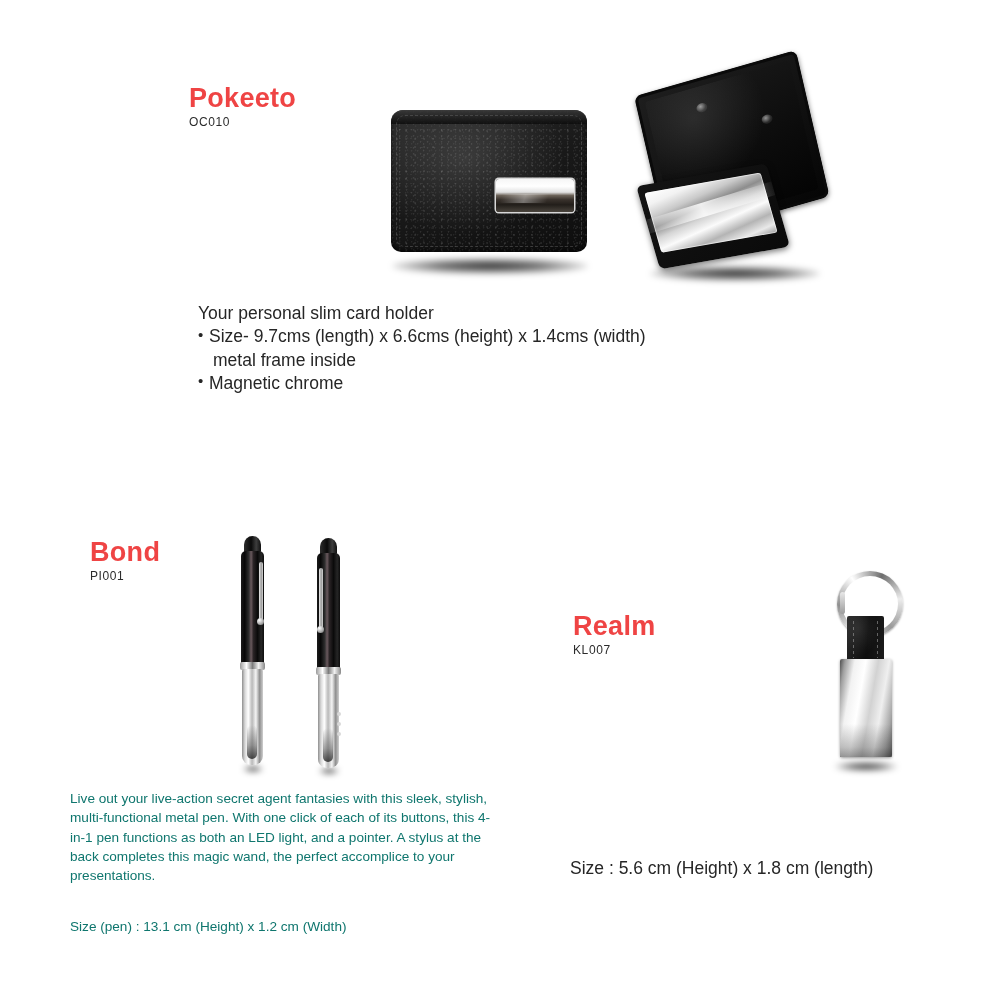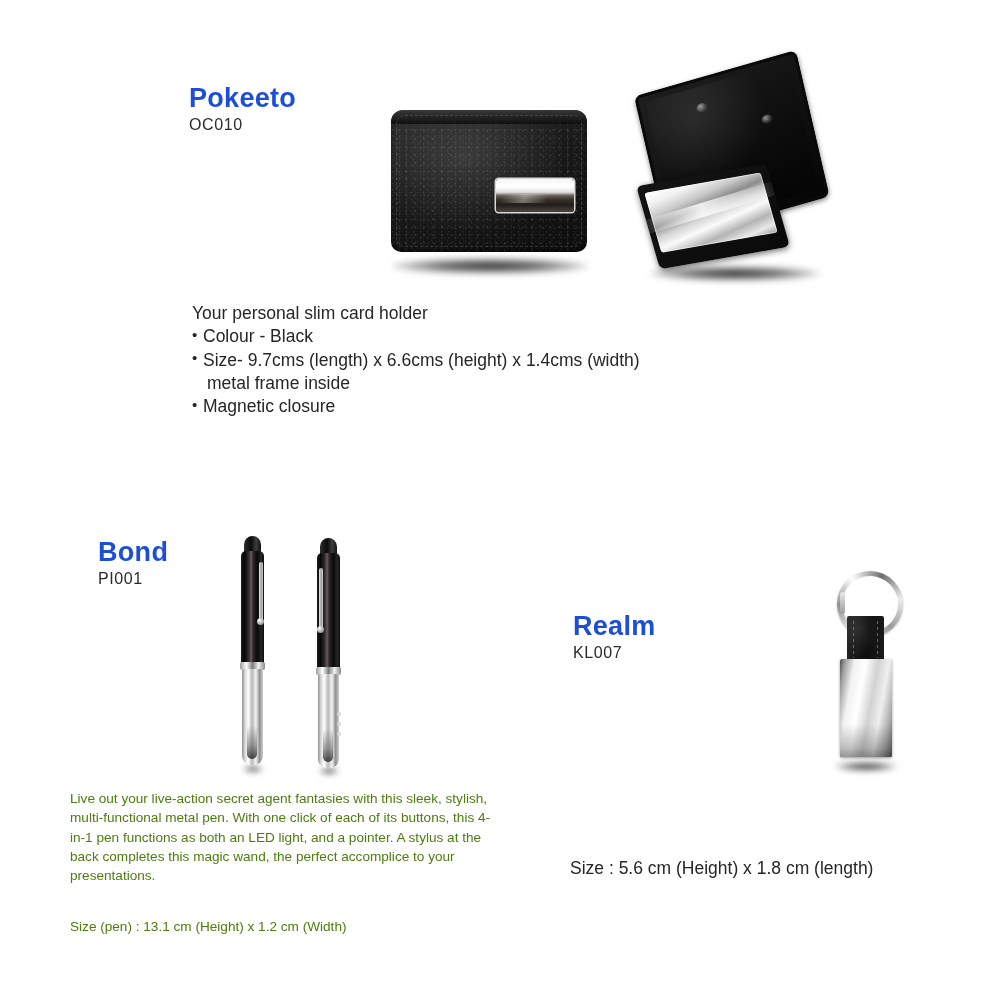--- a/index.html
+++ b/index.html
@@ -26,7 +26,7 @@
     font-size: 27px;
     font-weight: bold;
     letter-spacing: 0.3px;
-    color: #1d4ed8;
+    color: #ef4444;
     line-height: 1.05;
     white-space: nowrap;
   }

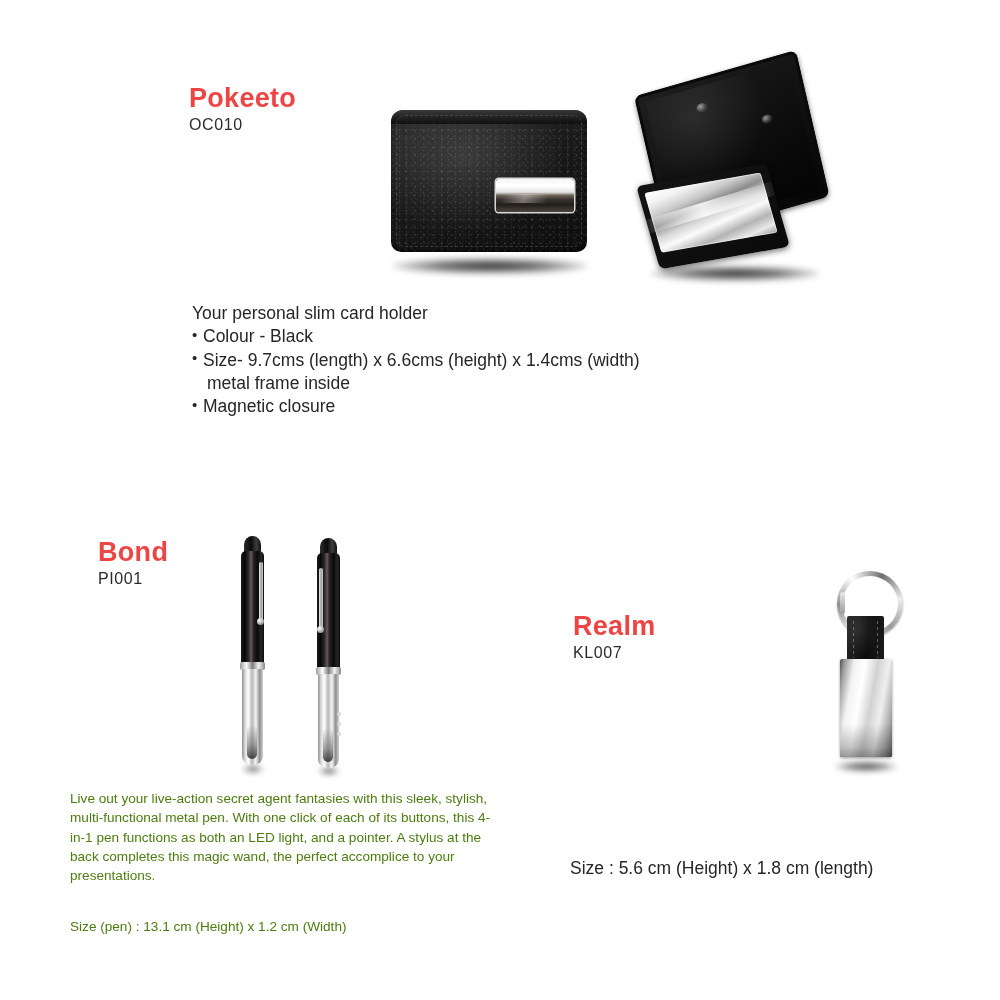--- a/index.html
+++ b/index.html
@@ -31,7 +31,7 @@
     white-space: nowrap;
   }
   .prod-code {
-    font-size: 16px;
+    font-size: 12px;
     font-weight: normal;
     letter-spacing: 0.6px;
     color: #2b2b2b;

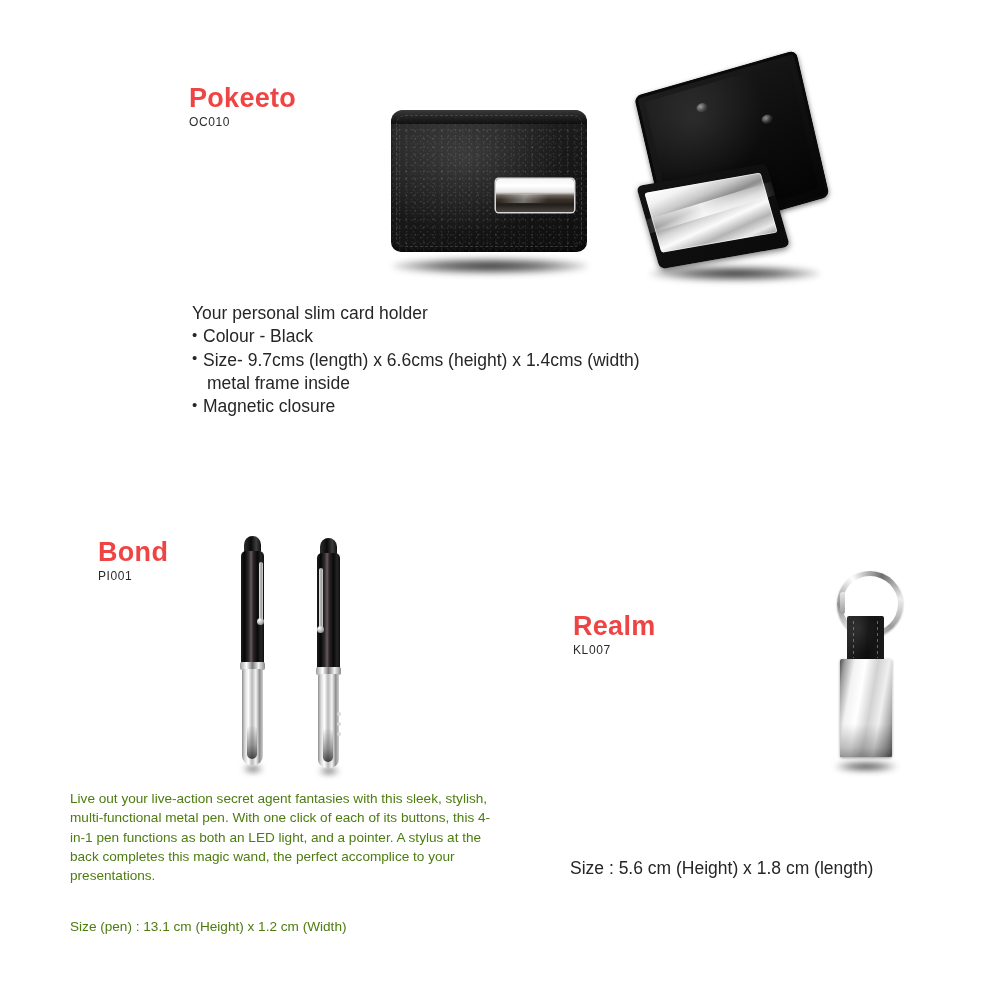--- a/index.html
+++ b/index.html
@@ -73,7 +73,7 @@
   ul.bullets li.cont::before { content: ""; }
 
   #pokeeto-head { position: absolute; left: 189px; top: 84px; }
-  #pokeeto-desc { position: absolute; left: 192px; top: 302px; }
+  #pokeeto-desc { position: absolute; left: 198px; top: 302px; }
 
   #bond-head  { position: absolute; left: 98px; top: 538px; }
   #bond-desc  { position: absolute; left: 70px; top: 789px; width: 430px; }

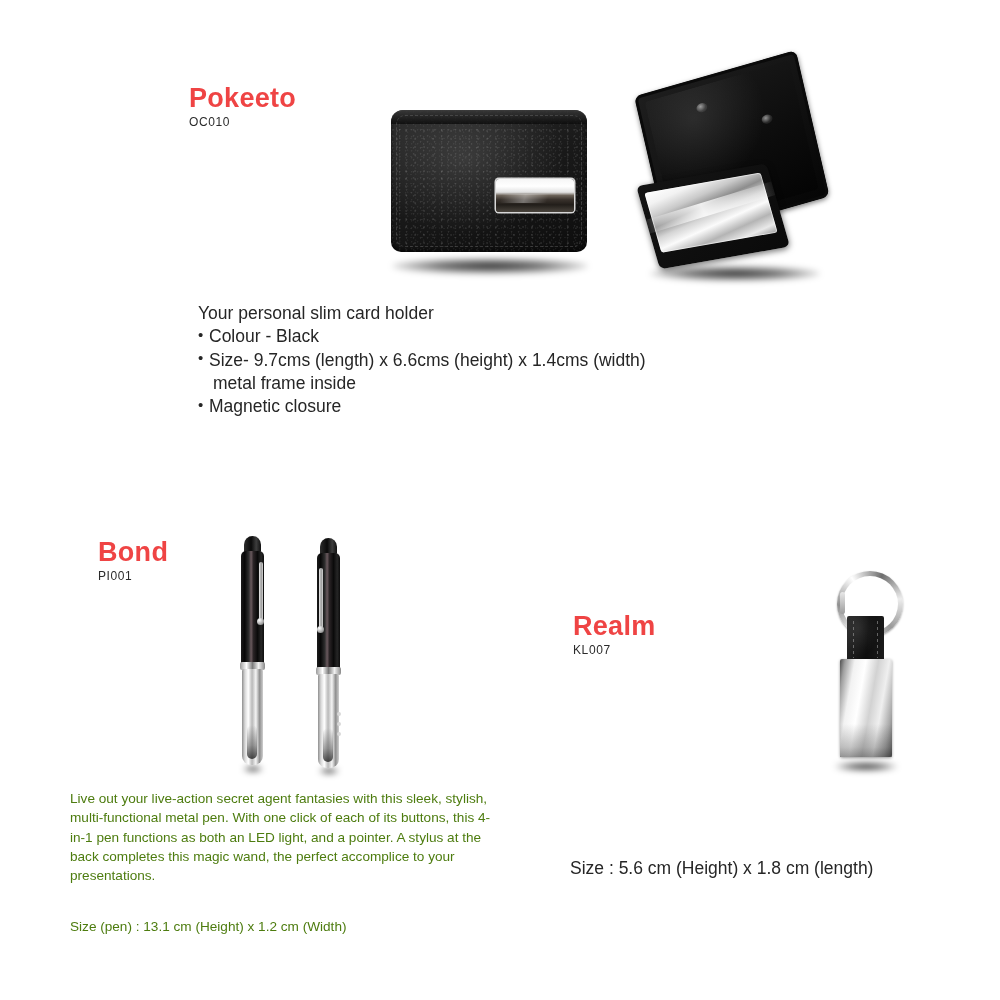--- a/index.html
+++ b/index.html
@@ -413,7 +413,6 @@
   <div id="pokeeto-desc" class="desc">
     <div class="lede">Your personal slim card holder</div>
     <ul class="bullets">
-      <li>Colour - Black</li>
       <li>Size- 9.7cms (length) x 6.6cms (height) x 1.4cms (width)</li>
       <li class="cont">metal frame inside</li>
       <li>Magnetic closure</li>

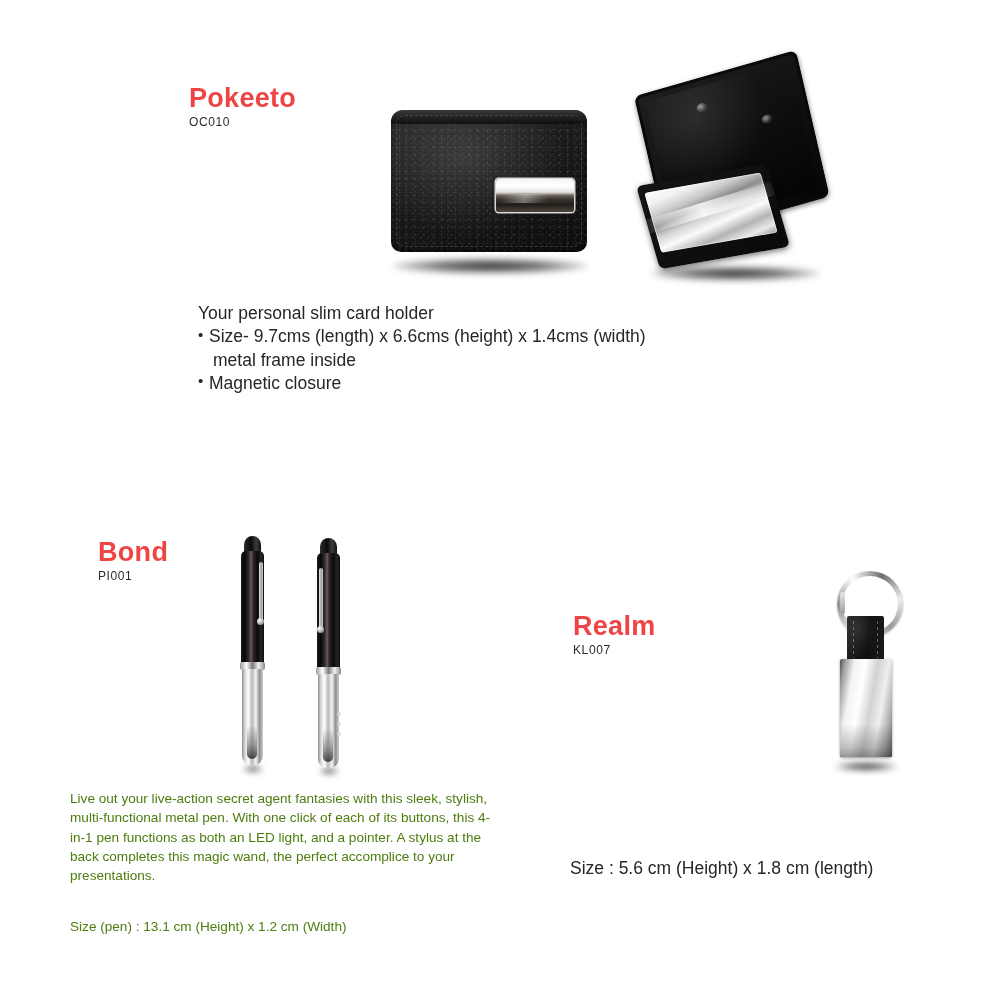--- a/index.html
+++ b/index.html
@@ -415,7 +415,7 @@
     <ul class="bullets">
       <li>Size- 9.7cms (length) x 6.6cms (height) x 1.4cms (width)</li>
       <li class="cont">metal frame inside</li>
-      <li>Magnetic closure</li>
+      <li>Magnetic chrome</li>
     </ul>
   </div>
 

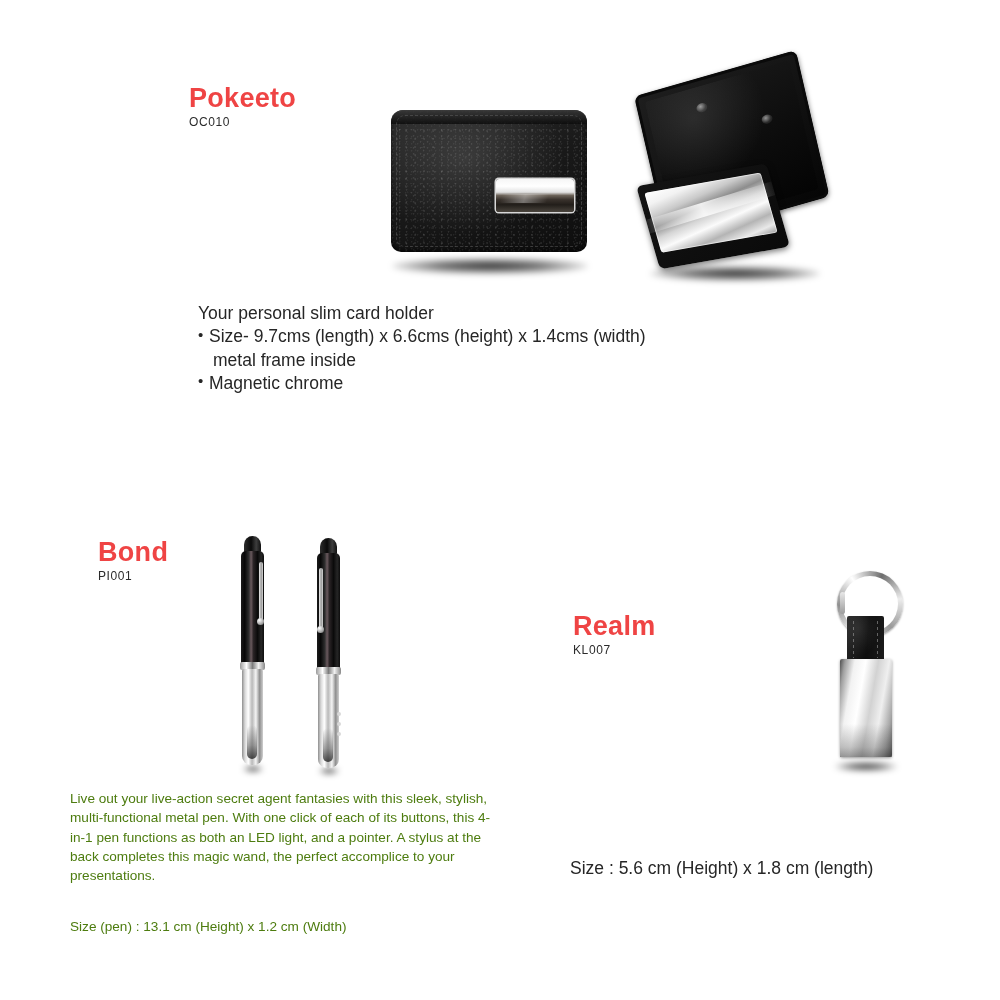--- a/index.html
+++ b/index.html
@@ -75,7 +75,7 @@
   #pokeeto-head { position: absolute; left: 189px; top: 84px; }
   #pokeeto-desc { position: absolute; left: 198px; top: 302px; }
 
-  #bond-head  { position: absolute; left: 98px; top: 538px; }
+  #bond-head  { position: absolute; left: 90px; top: 538px; }
   #bond-desc  { position: absolute; left: 70px; top: 789px; width: 430px; }
   #bond-size  { position: absolute; left: 70px; top: 917px; white-space: nowrap; }
 

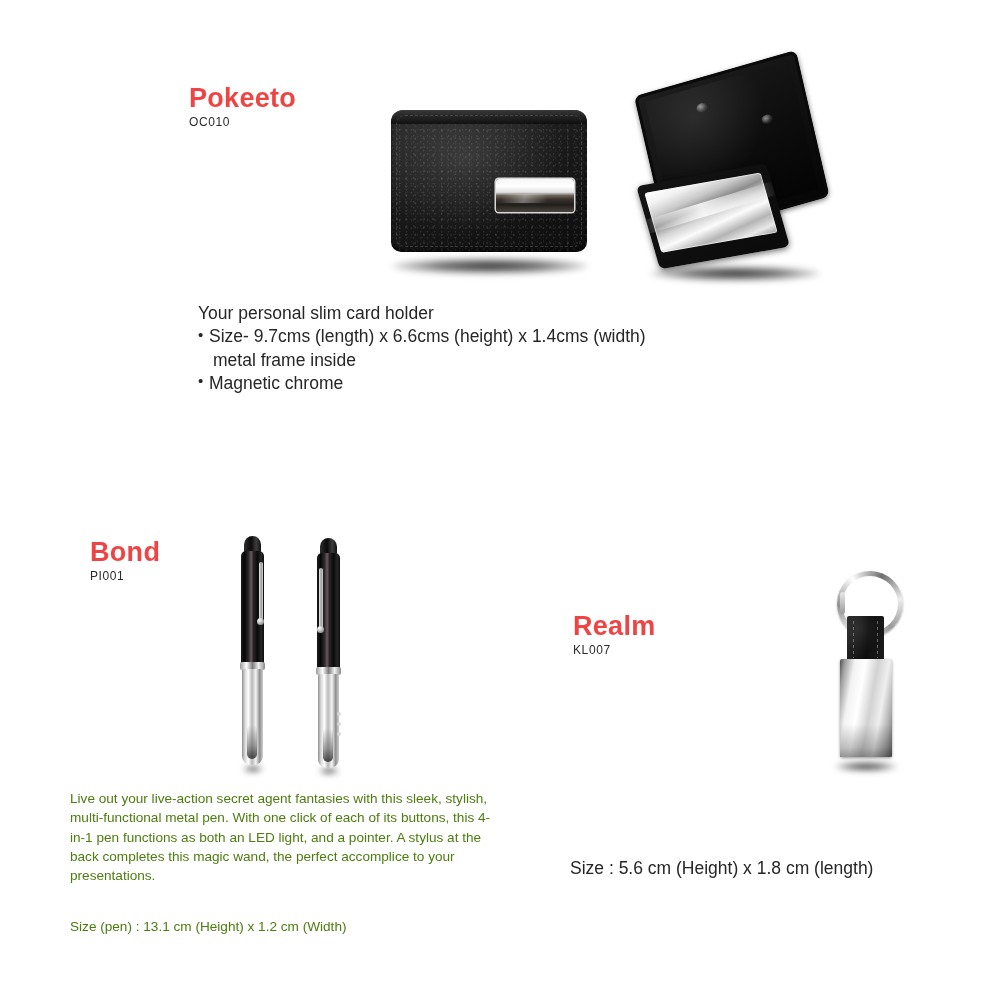--- a/index.html
+++ b/index.html
@@ -47,7 +47,7 @@
   .desc-small {
     font-size: 13.6px;
     line-height: 1.42;
-    color: #4d7c0f;
+    color: #0f766e;
   }
   .lede { white-space: nowrap; }
   ul.bullets {

